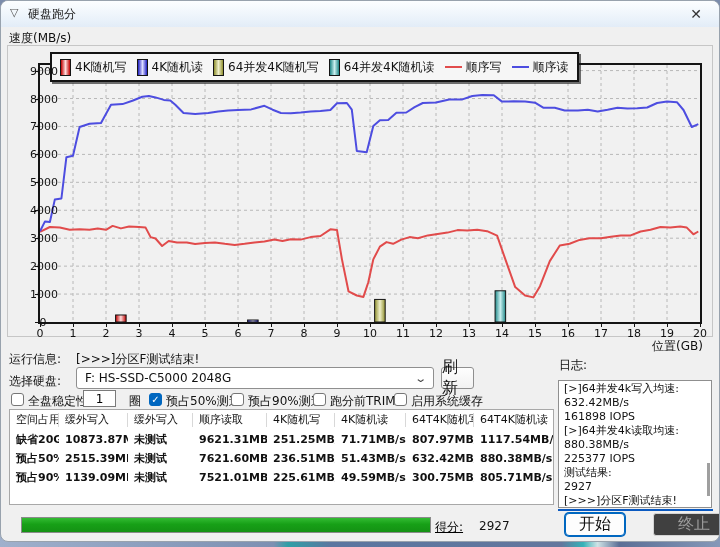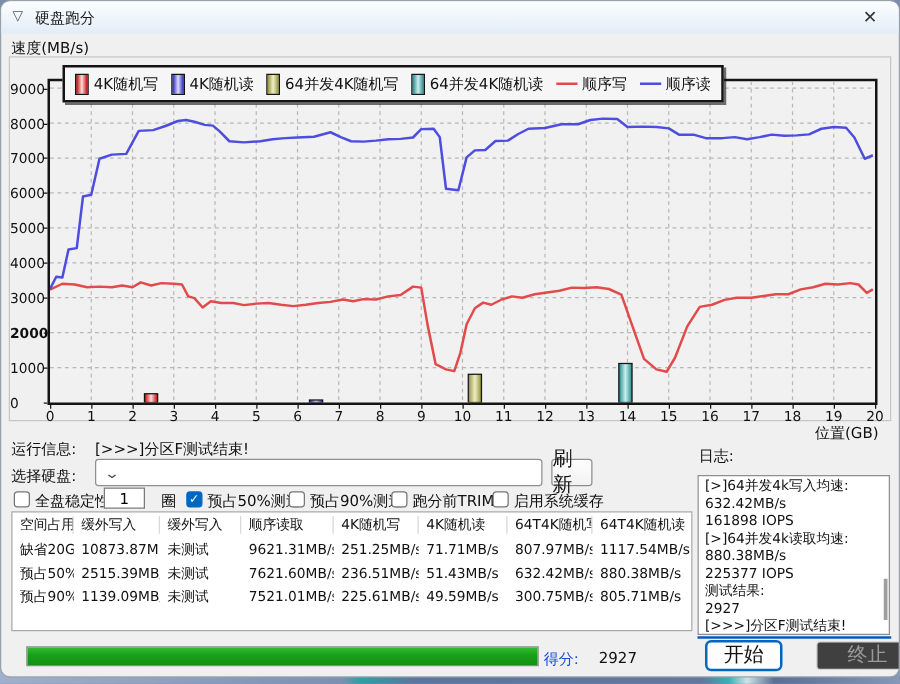--- a/index.html
+++ b/index.html
@@ -22,7 +22,7 @@
     border:1px solid #c6c6c6;box-sizing:border-box;}
   #plot{left:30px;top:17px;width:660px;height:257px;border:2px solid #141414;background:#f1f1f1;}
   #plot svg{display:block;}
-  .ylab{position:absolute;width:26px;text-align:left;font-size:11px;color:#111;}
+  .ylab{position:absolute;width:26px;text-align:center;font-size:11px;color:#111;margin-left:22px;}
   .xlab{position:absolute;width:22px;margin-left:-11px;text-align:center;font-size:11px;color:#111;}
   .tickv{position:absolute;width:1px;height:3px;background:#141414;}
   .tickh{position:absolute;width:3px;height:1px;background:#141414;}

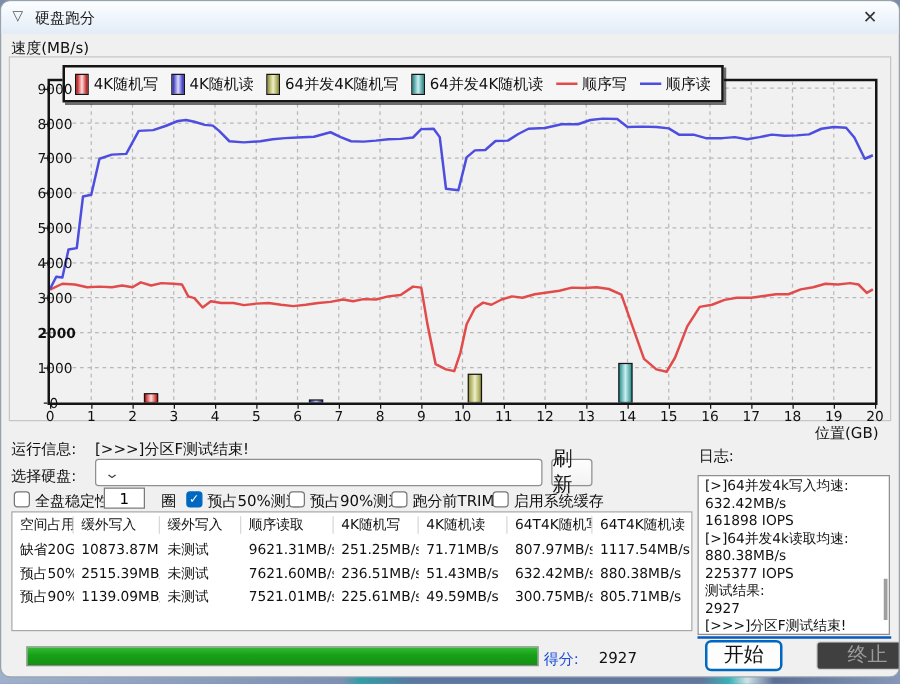--- a/index.html
+++ b/index.html
@@ -229,7 +229,7 @@
         <span class="tickh" style="left: 27px; top: 276px;"></span>
         <span class="ylab" style="left: 0px; top: 242.065px;">1000</span>
         <span class="tickh" style="left: 27px; top: 248.065px;"></span>
-        <span class="ylab" style="left: 0px; top: 214.13px; font-weight: bold;">2000</span>
+        <span class="ylab" style="left: 0px; top: 214.13px;">2000</span>
         <span class="tickh" style="left: 27px; top: 220.13px;"></span>
         <span class="ylab" style="left: 0px; top: 186.196px;">3000</span>
         <span class="tickh" style="left: 27px; top: 192.196px;"></span>

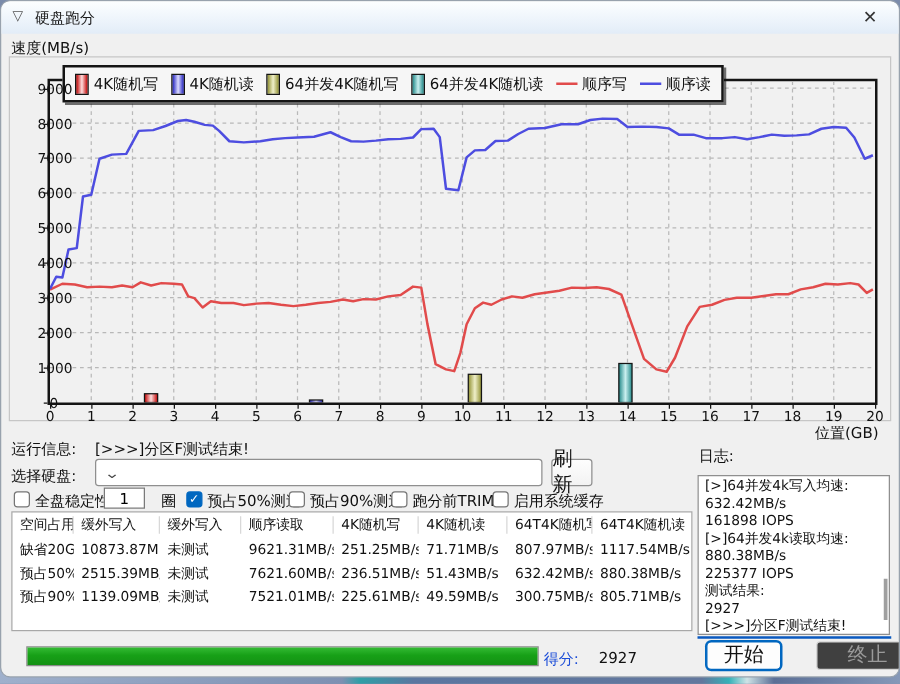--- a/index.html
+++ b/index.html
@@ -255,6 +255,7 @@
 
   <span class="abs frm-label disk-label">选择硬盘:</span>
   <div class="abs combo">
+    <span>F: HS-SSD-C5000 2048G</span>
     <span class="chev">⌄</span>
   </div>
   <div class="abs btn refresh-btn">刷新</div>

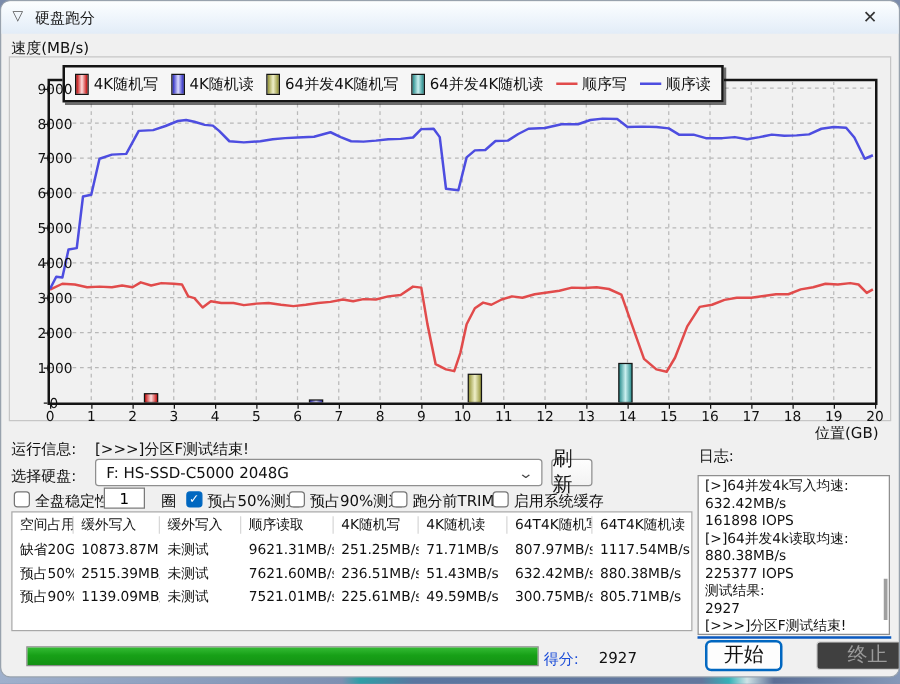--- a/index.html
+++ b/index.html
@@ -59,7 +59,7 @@
   .trow{display:grid;grid-template-columns:49px 69px 65px 74px 68px 71px 68px 1fr;
     font-size:11px;color:#111;align-items:center;}
   .trow.head{height:20px;}
-  .trow.body{height:19px;}
+  .trow.body{height:19px;font-weight:bold;}
   .tcell{padding-left:6px;white-space:nowrap;overflow:hidden;}
   .trow.head .tcell{border-right:1px solid #d8d8d8;height:14px;line-height:14px;}
   .trow.head .tcell:last-child{border-right:none;}

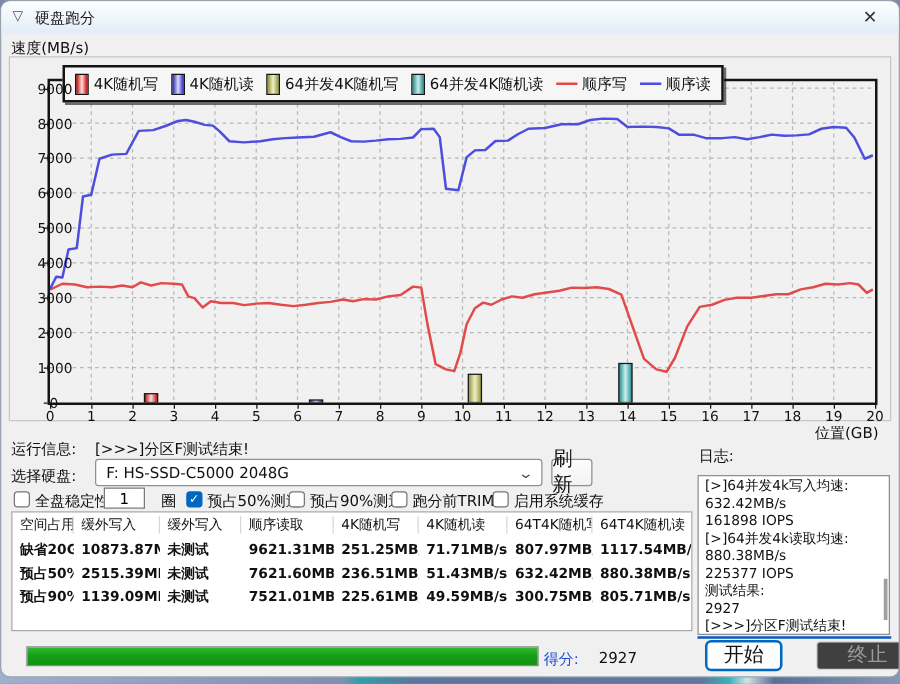--- a/index.html
+++ b/index.html
@@ -73,7 +73,7 @@
   #progress-trough{left:20px;top:516px;width:410px;height:16px;border:1px solid #8a8a8a;
     background:#e6e6e6;box-sizing:border-box;}
   #progress-fill{height:100%;background:linear-gradient(180deg,#33bb33,#17a017 45%,#149114);}
-  .score-label{left:434px;top:518px;font-size:12px;color:#1d4ed8;}
+  .score-label{left:434px;top:518px;font-size:12px;color:#000000;text-decoration:underline;}
   .score-value{left:478px;top:518px;font-size:12px;color:#111;}
   .start-btn{left:564px;top:512px;width:60px;height:23px;background:#fdfdfd;
     border:1px solid #0067c0;box-shadow:0 0 0 1px #0067c0;border-radius:4px;}

